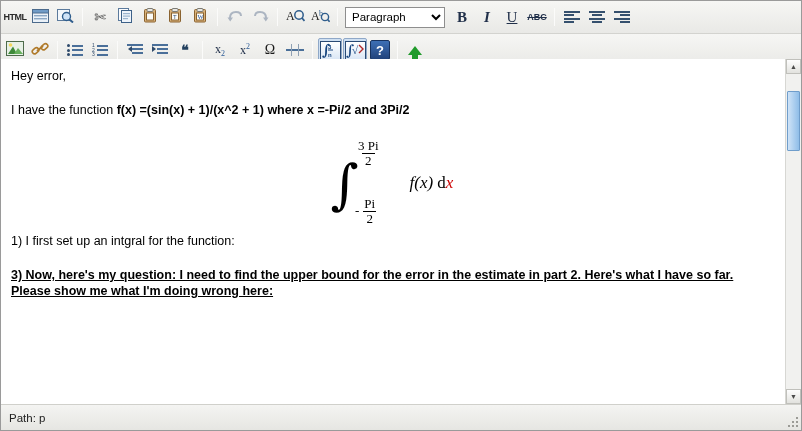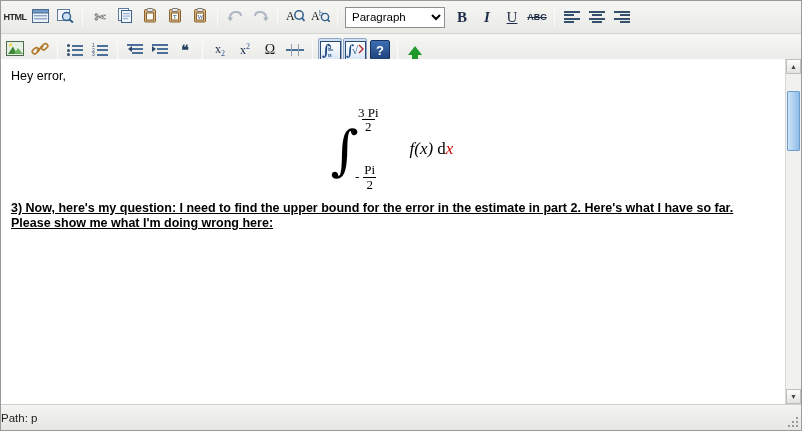--- a/index.html
+++ b/index.html
@@ -531,6 +531,9 @@
 
       <p>Hey error,</p>
 
+      <p>
+        <span>I have the function </span><span class="strong">f(x) =(sin(x) + 1)/(x^2 + 1) where x =</span><span class="strong">-Pi/2 and 3Pi/2</span>
+      </p>
 
       <div class="math-block">
         <div class="integral">

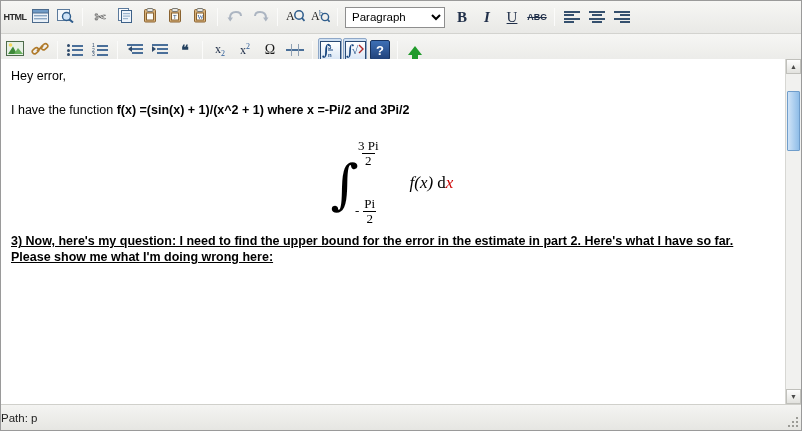--- a/index.html
+++ b/index.html
@@ -556,6 +556,7 @@
         </div>
       </div>
 
+      <p>1) I first set up an intgral for the function:</p>
 
 
       <p class="underline-bold">3) Now, here's my question: I need to find the upper bound for the error in the estimate in part 2. Here's what I have so far. Please show me what I'm doing wrong here:</p>

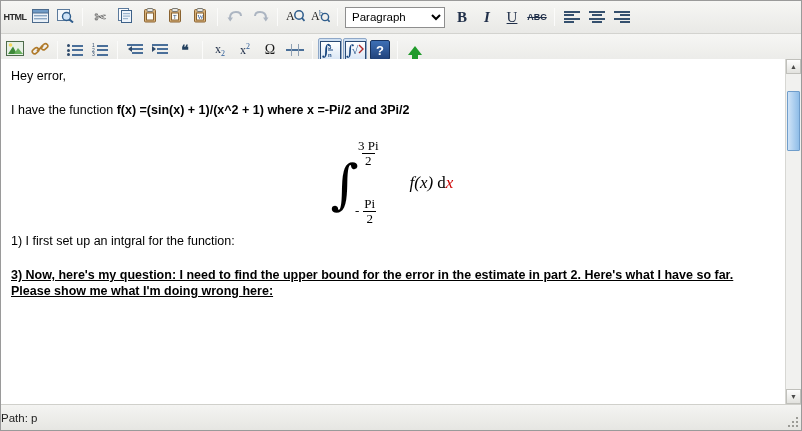--- a/index.html
+++ b/index.html
@@ -226,6 +226,7 @@
     background: linear-gradient(to bottom,#f4f4f2,#e6e6e2);
     border-top: 1px solid #d0d0cb;
     display: flex; align-items: center;
+    padding-left: 8px;
     font-size: 11.5px;
     color: #222;
   }

